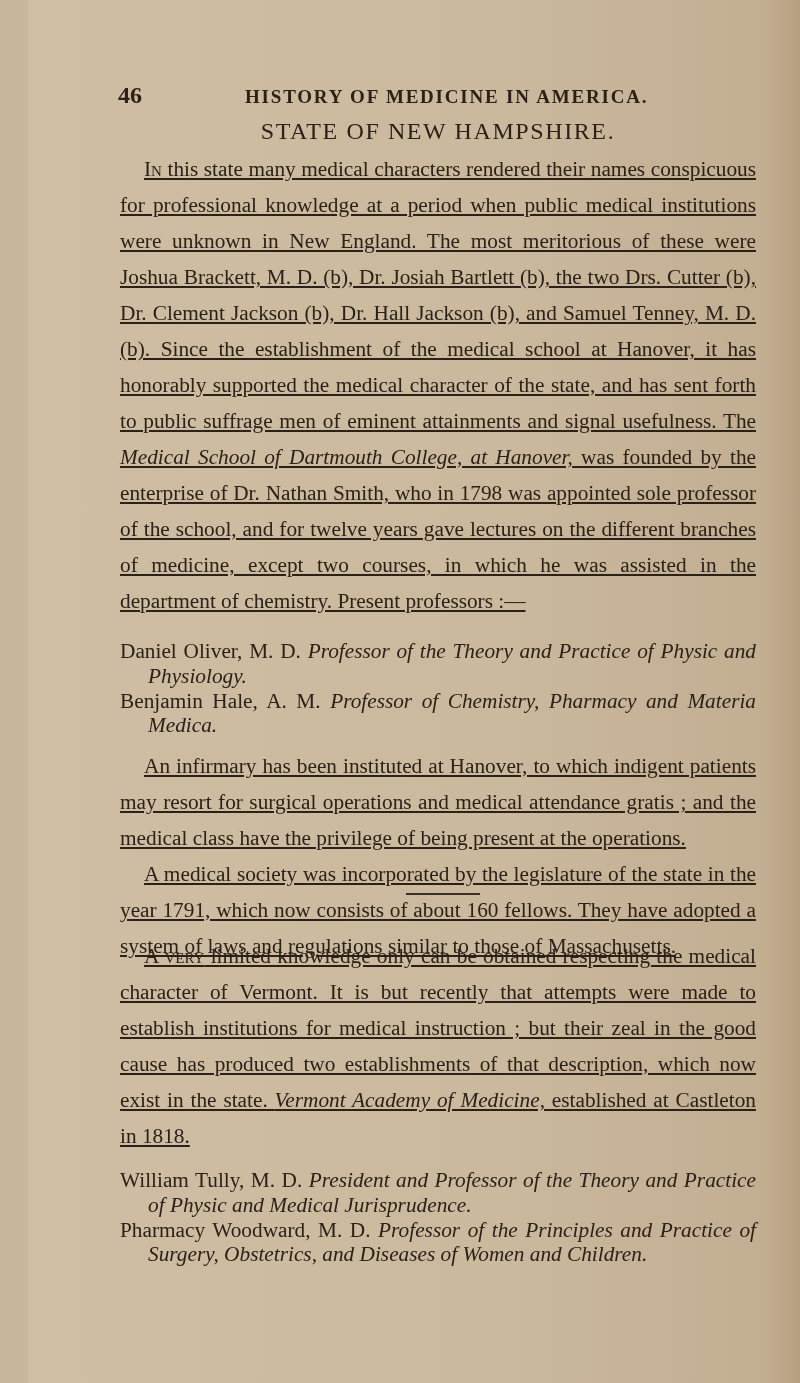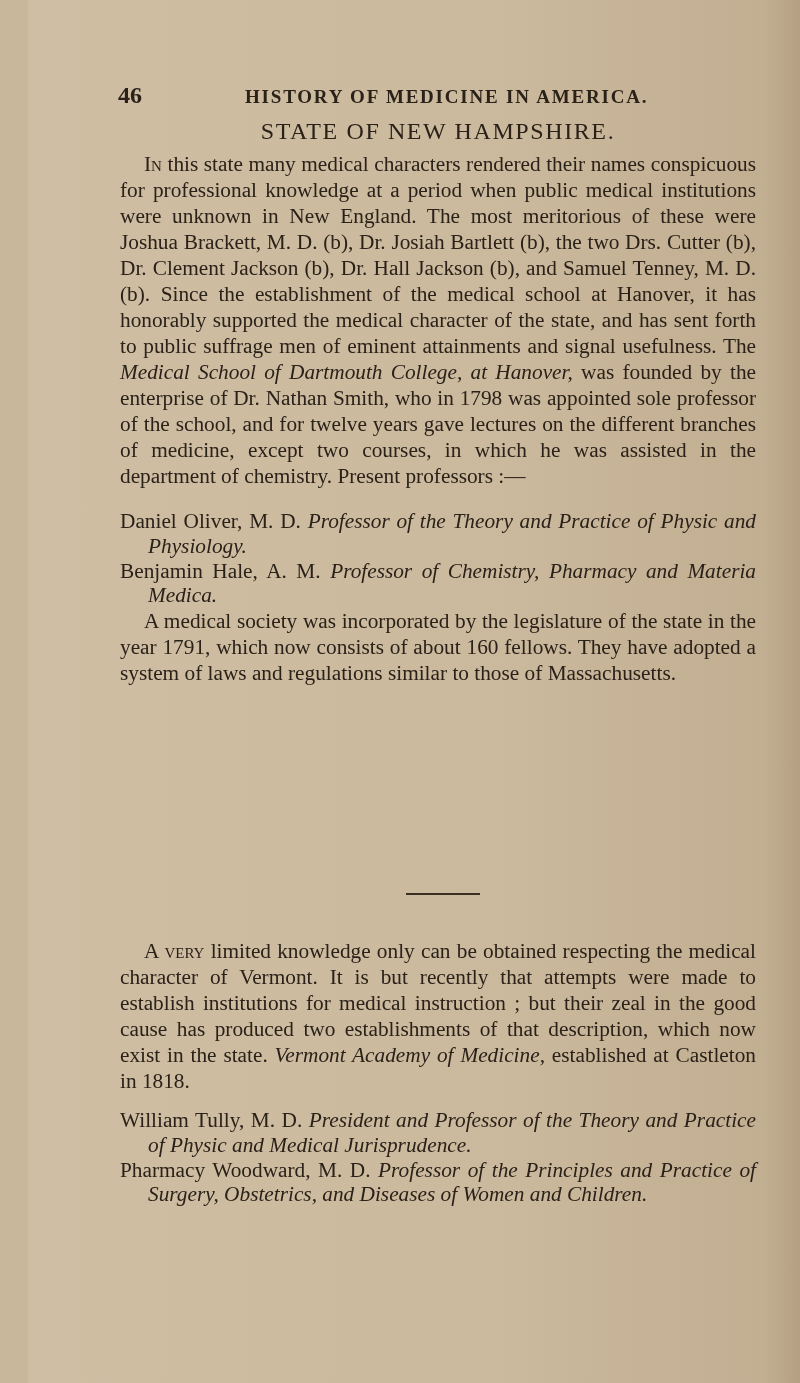--- a/index.html
+++ b/index.html
@@ -34,8 +34,8 @@
     font-size: 24px; letter-spacing: 1.6px;
   }
   p.para {
-    margin: 0; font-size: 21.3px; line-height: 26px; text-align: justify;
-    text-indent: 24px; hyphens: manual;
+    margin: 0; font-size: 21.3px; line-height: 36px; text-align: justify;
+    text-indent: 24px; hyphens: manual; text-decoration: underline;
   }
   .smallcaps { font-variant: small-caps; }
   em { font-style: italic; }

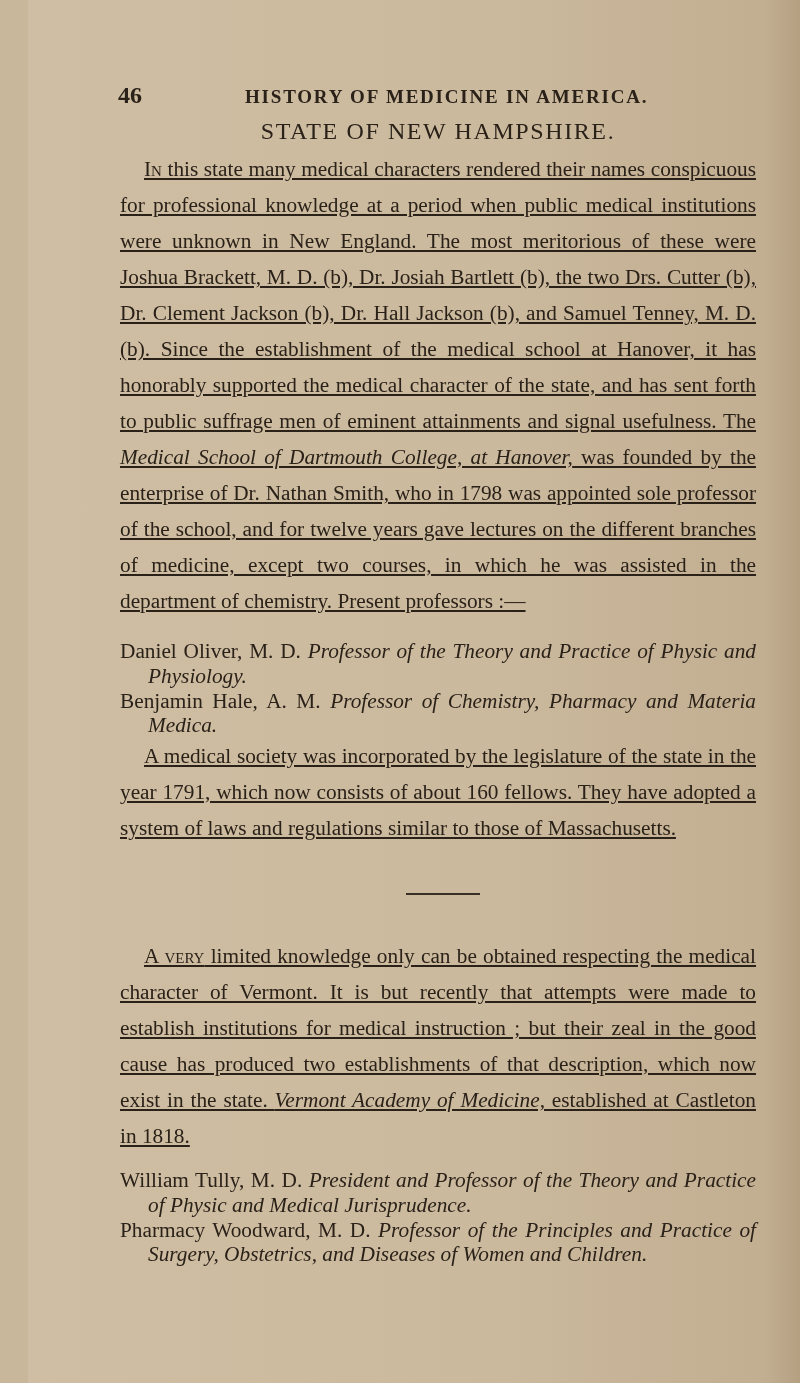--- a/index.html
+++ b/index.html
@@ -69,6 +69,7 @@
       <li><span>Benjamin Hale, A. M.</span> <em>Professor of Chemistry, Pharmacy and Materia Medica.</em></li>
     </ul>
 
+    <p class="para" style="margin-top:10px;">An infirmary has been instituted at Hanover, to which indigent patients may resort for surgical operations and medical attendance gratis ; and the medical class have the privilege of being present at the operations.</p>
     <p class="para">A medical society was incorporated by the legislature of the state in the year 1791, which now consists of about 160 fellows. They have adopted a system of laws and regulations similar to those of Massachusetts.</p>
   </div>
 

